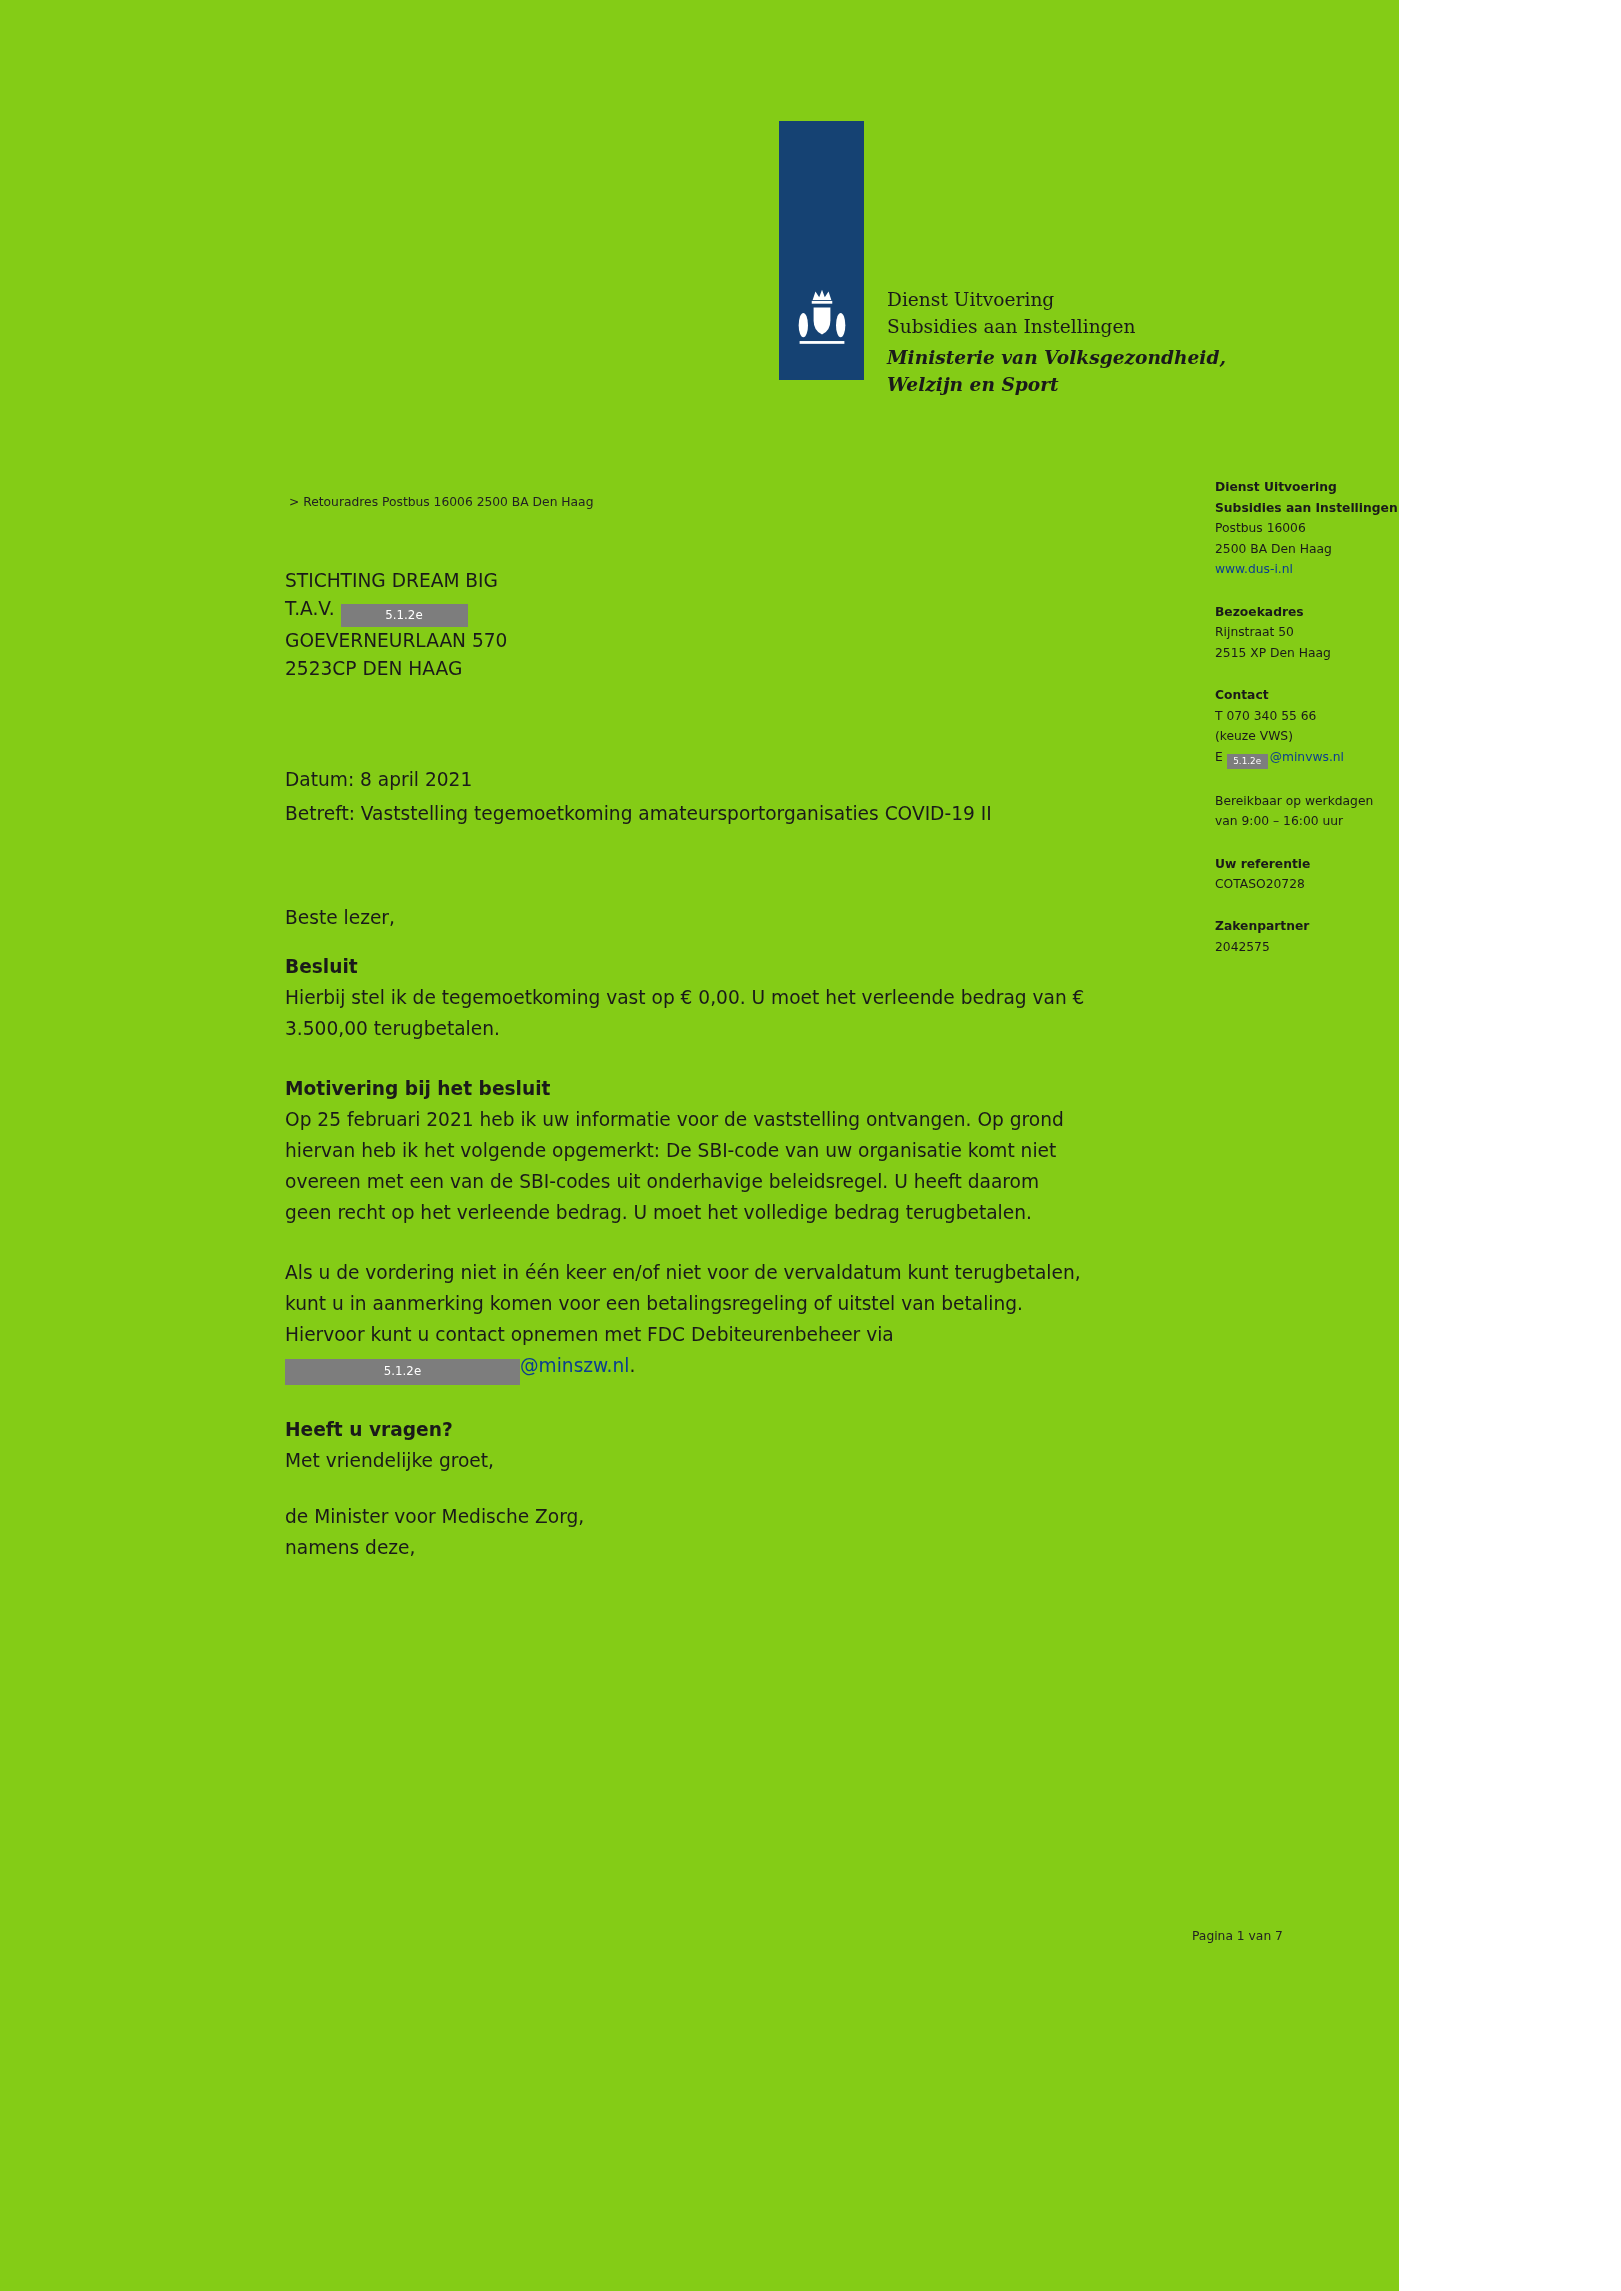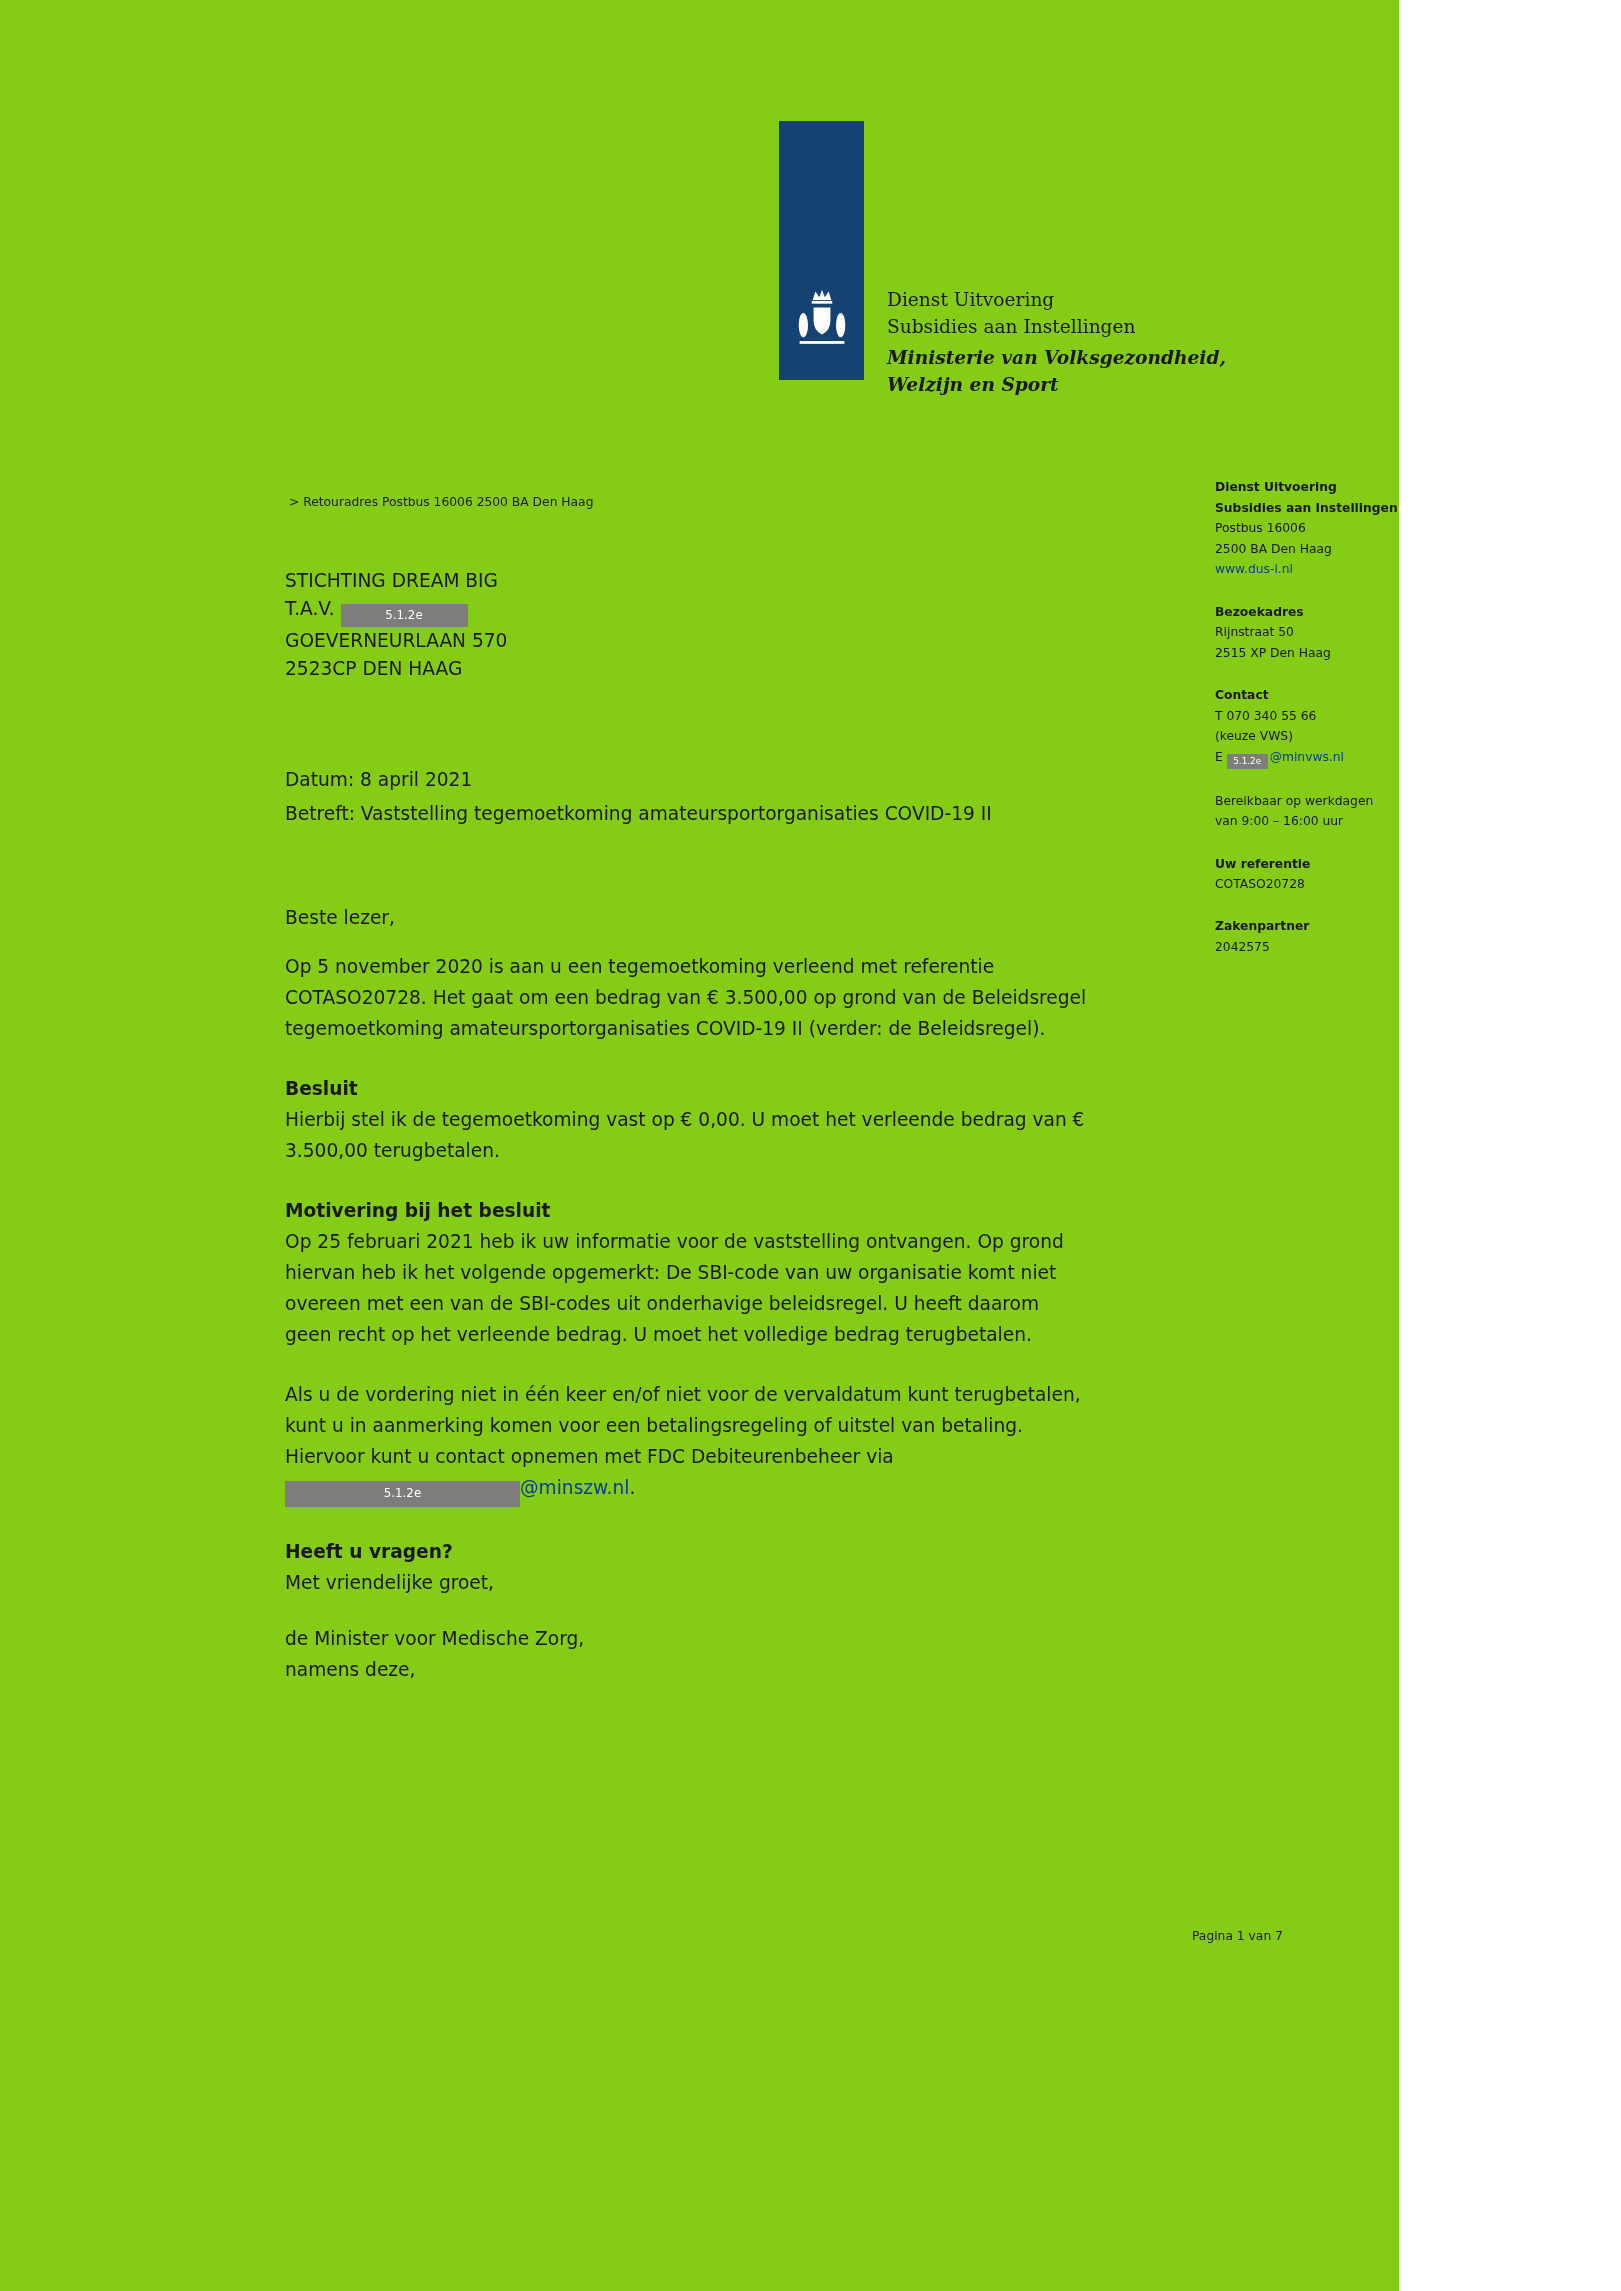--- a/index.html
+++ b/index.html
@@ -124,7 +124,6 @@
   <div class="body-col">
     <div class="salutation">Beste lezer,</div>
 
-    <p class="para">Op 5 november 2020 is aan u een tegemoetkoming verleend met referentie COTASO20728. Het gaat om een bedrag van € 3.500,00 op grond van de Beleidsregel tegemoetkoming amateursportorganisaties COVID-19 II (verder: de Beleidsregel).</p>
 
     <h3 class="heading">Besluit</h3>
     <p class="para">Hierbij stel ik de tegemoetkoming vast op € 0,00. U moet het verleende bedrag van € 3.500,00 terugbetalen.</p>

